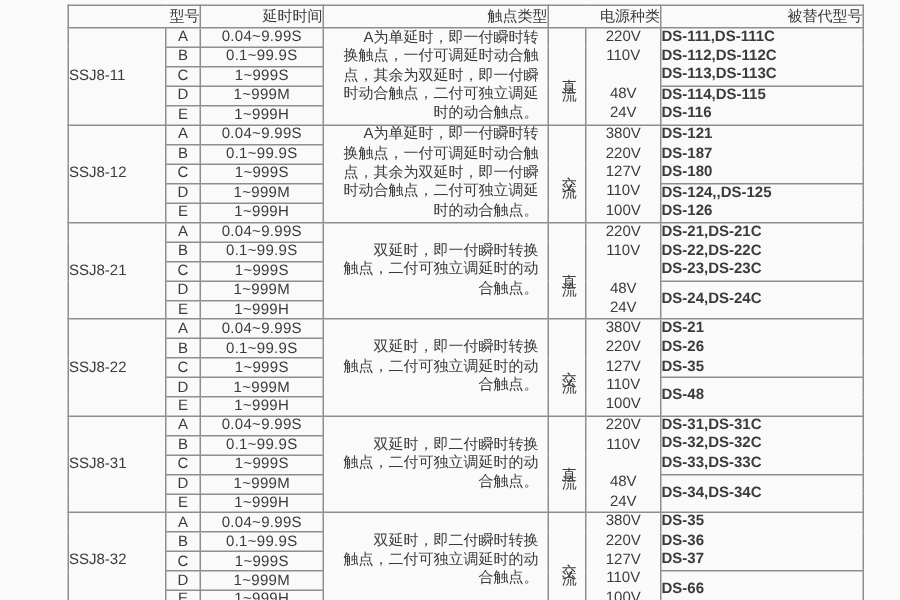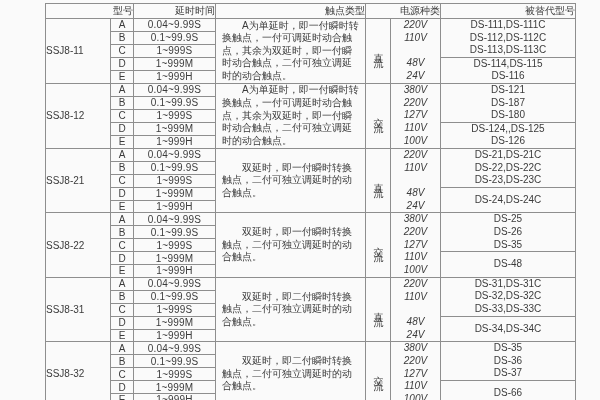--- a/index.html
+++ b/index.html
@@ -41,7 +41,7 @@
   .c-letter { text-align:center; }
   .c-delay  { text-align:center; letter-spacing:0.2px; }
   .c-contact{ vertical-align:middle; padding:0 6px; }
-  .contact-text { text-indent:2em; line-height:12.6px; text-align:left; }
+  .contact-text { text-indent:2em; line-height:12.6px; text-align:right; }
   .c-ptype  { text-align:center; vertical-align:middle; }
   .vert-text{
     display:inline-block;

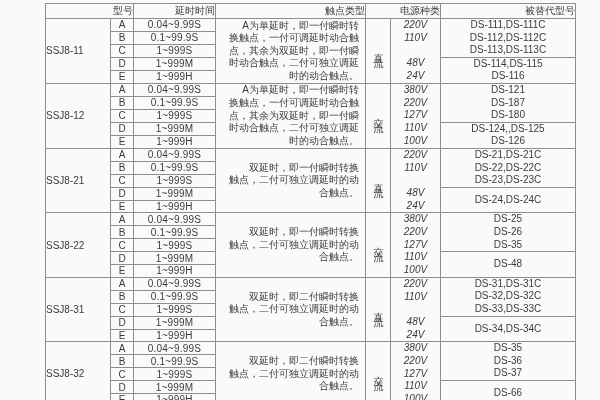--- a/index.html
+++ b/index.html
@@ -50,7 +50,7 @@
     letter-spacing:5px;
   }
   .c-volt   { vertical-align:top; text-align:center; }
-  .volt-line{ height:12.7px; line-height:12.7px;font-style:italic; }
+  .volt-line{ height:12.7px; line-height:12.7px; }
   .c-repl   { text-align:center; vertical-align:middle; }
   .repl-line{ line-height:12.6px; }
   .c-repl-bottom .repl-line:empty { display:none; }

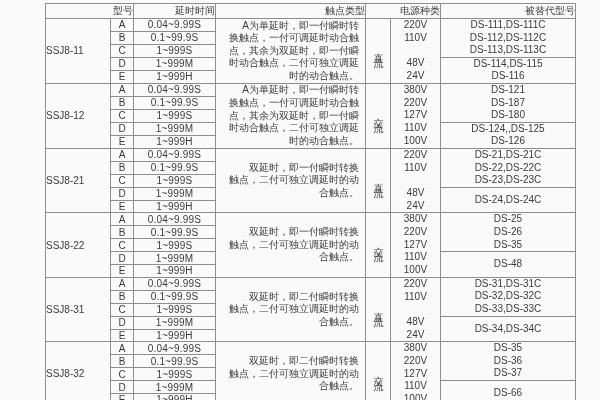--- a/index.html
+++ b/index.html
@@ -51,7 +51,7 @@
   }
   .c-volt   { vertical-align:top; text-align:center; }
   .volt-line{ height:12.7px; line-height:12.7px; }
-  .c-repl   { text-align:center; vertical-align:middle; }
+  .c-repl   { text-align:left; vertical-align:middle;font-weight:bold; }
   .repl-line{ line-height:12.6px; }
   .c-repl-bottom .repl-line:empty { display:none; }
 </style>

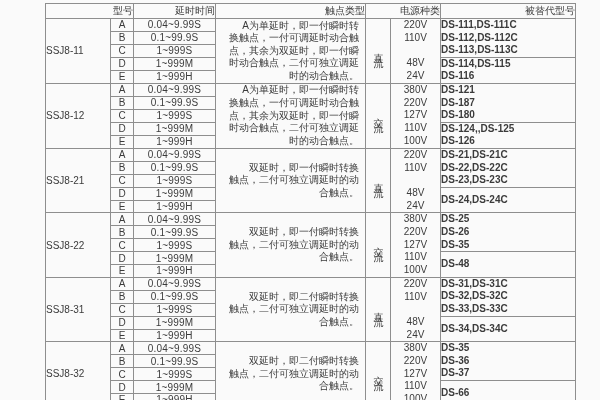--- a/index.html
+++ b/index.html
@@ -235,7 +235,7 @@
         <div class="volt-line">100V</div>
       </td>
       <td class="c-repl" rowspan="3">
-        <div class="repl-line">DS-25</div>
+        <div class="repl-line">DS-21</div>
         <div class="repl-line">DS-26</div>
         <div class="repl-line">DS-35</div>
       </td>

